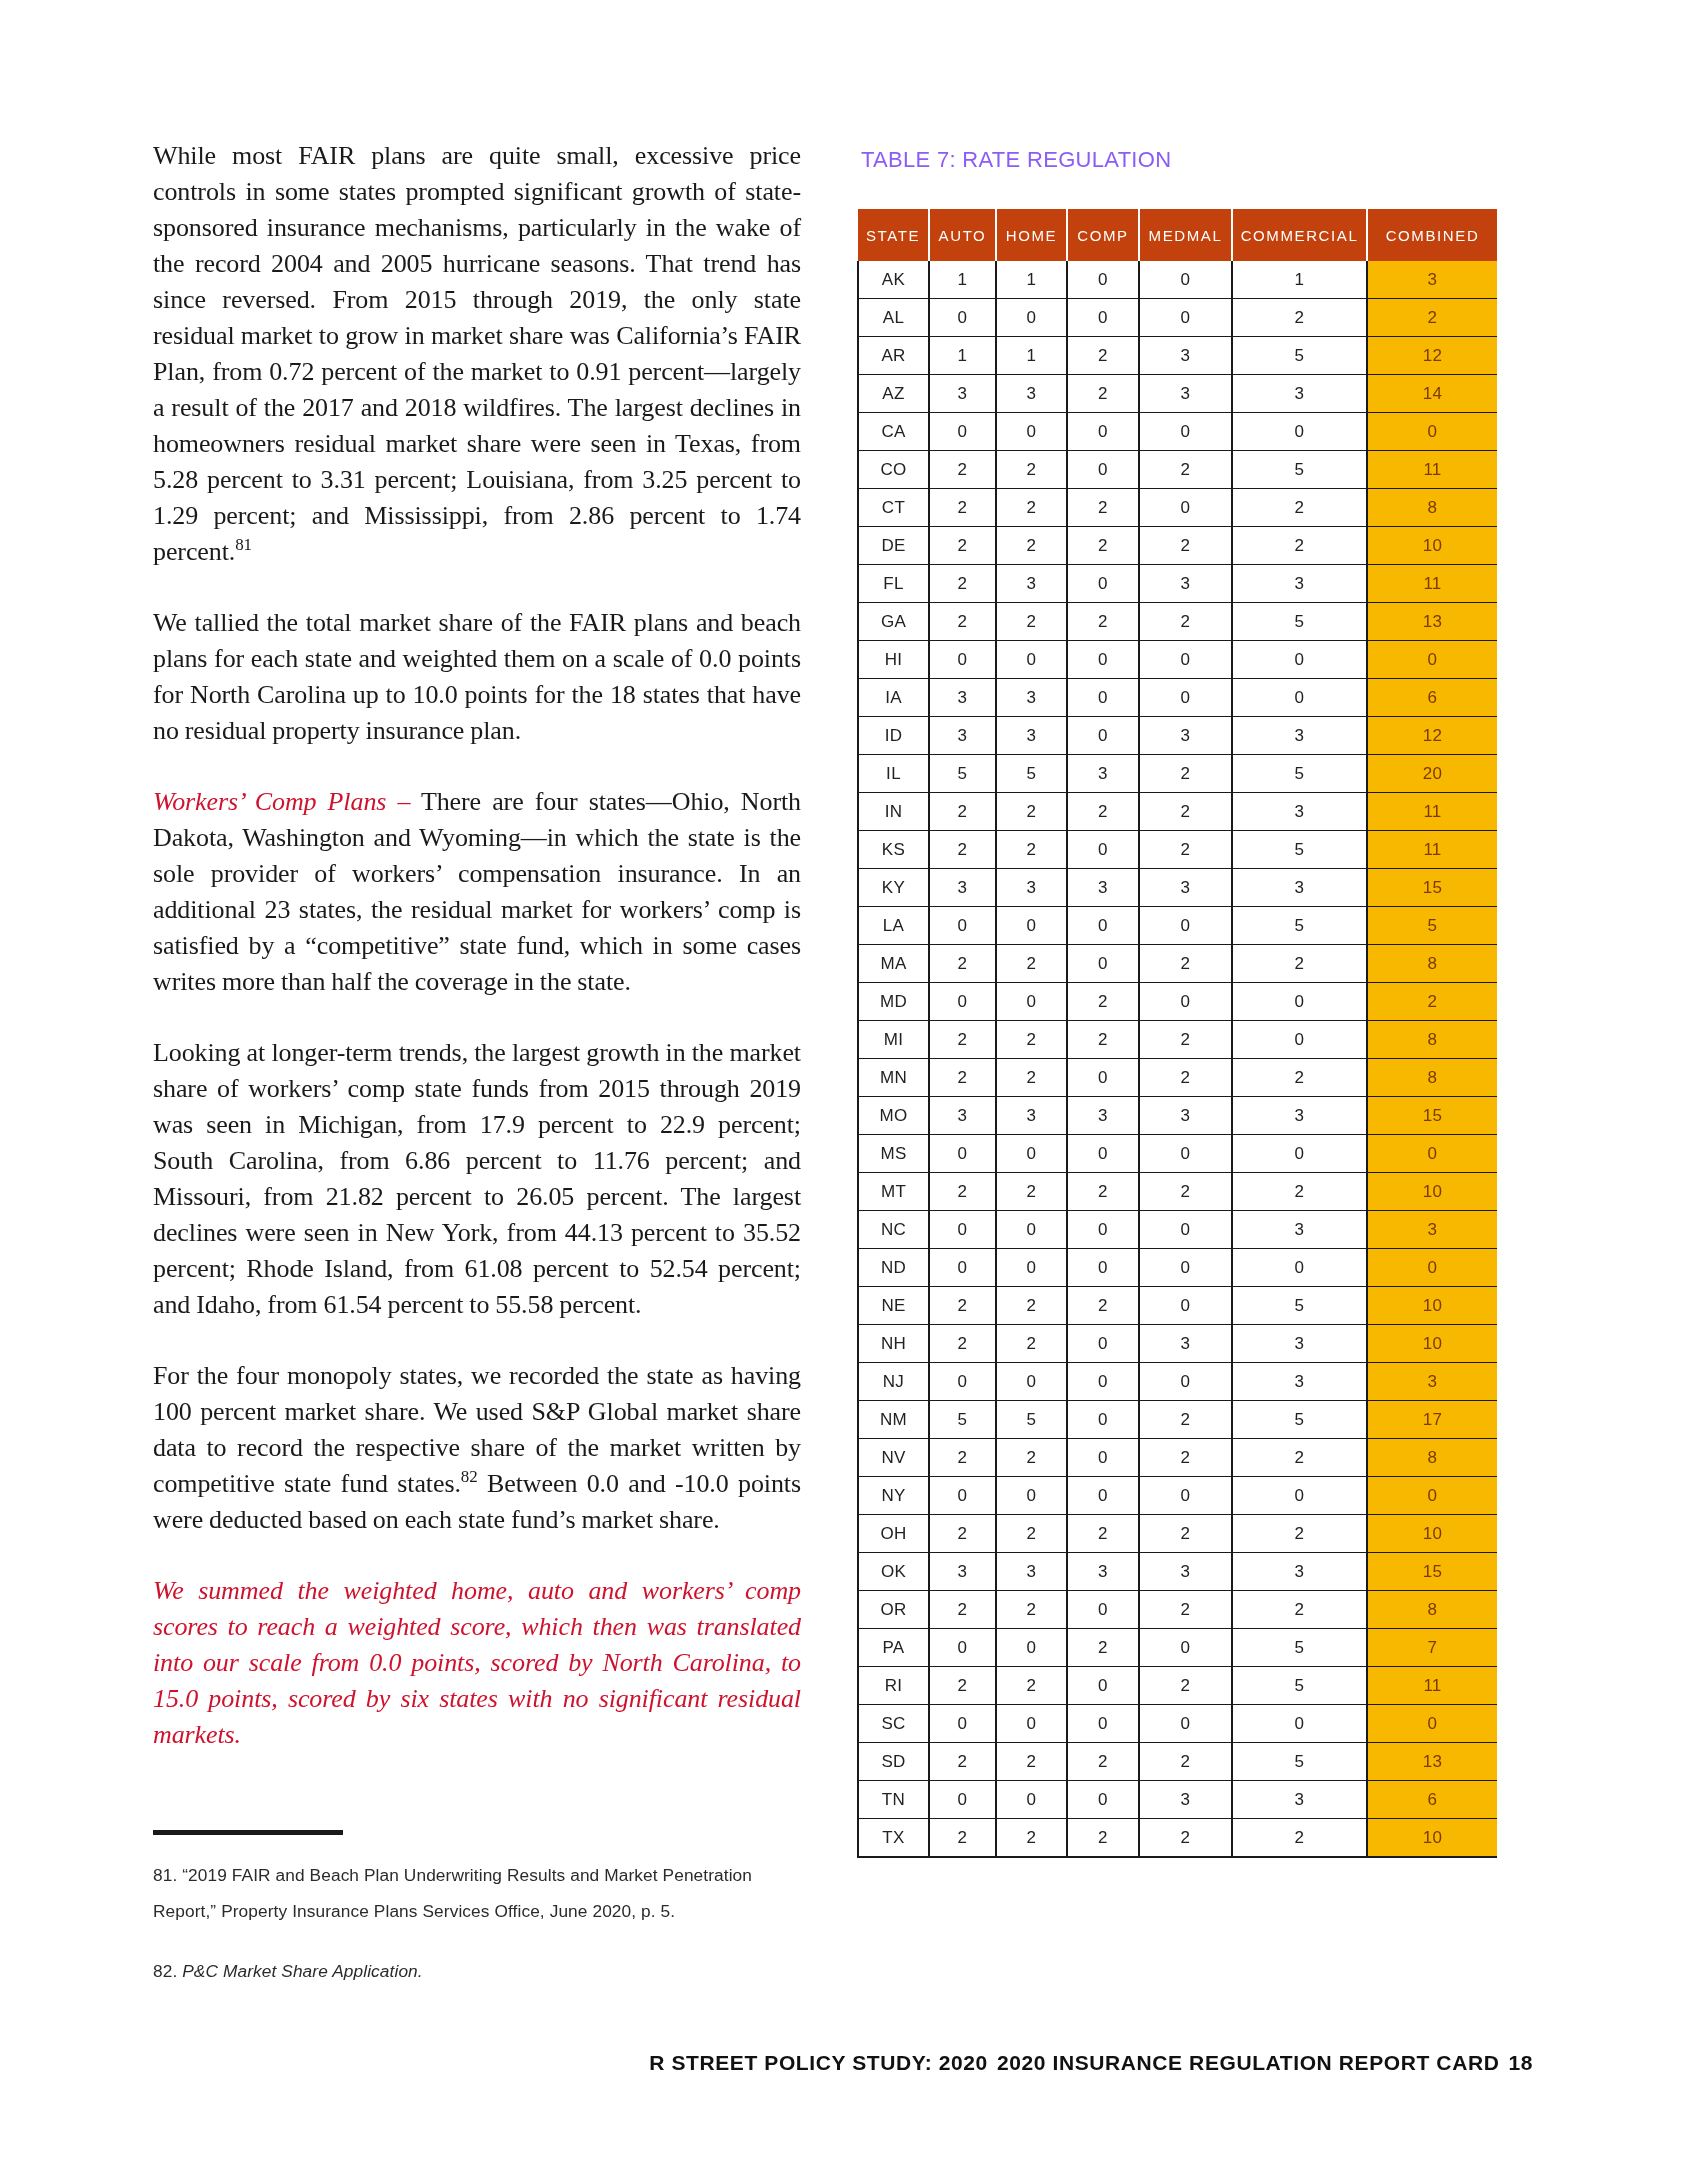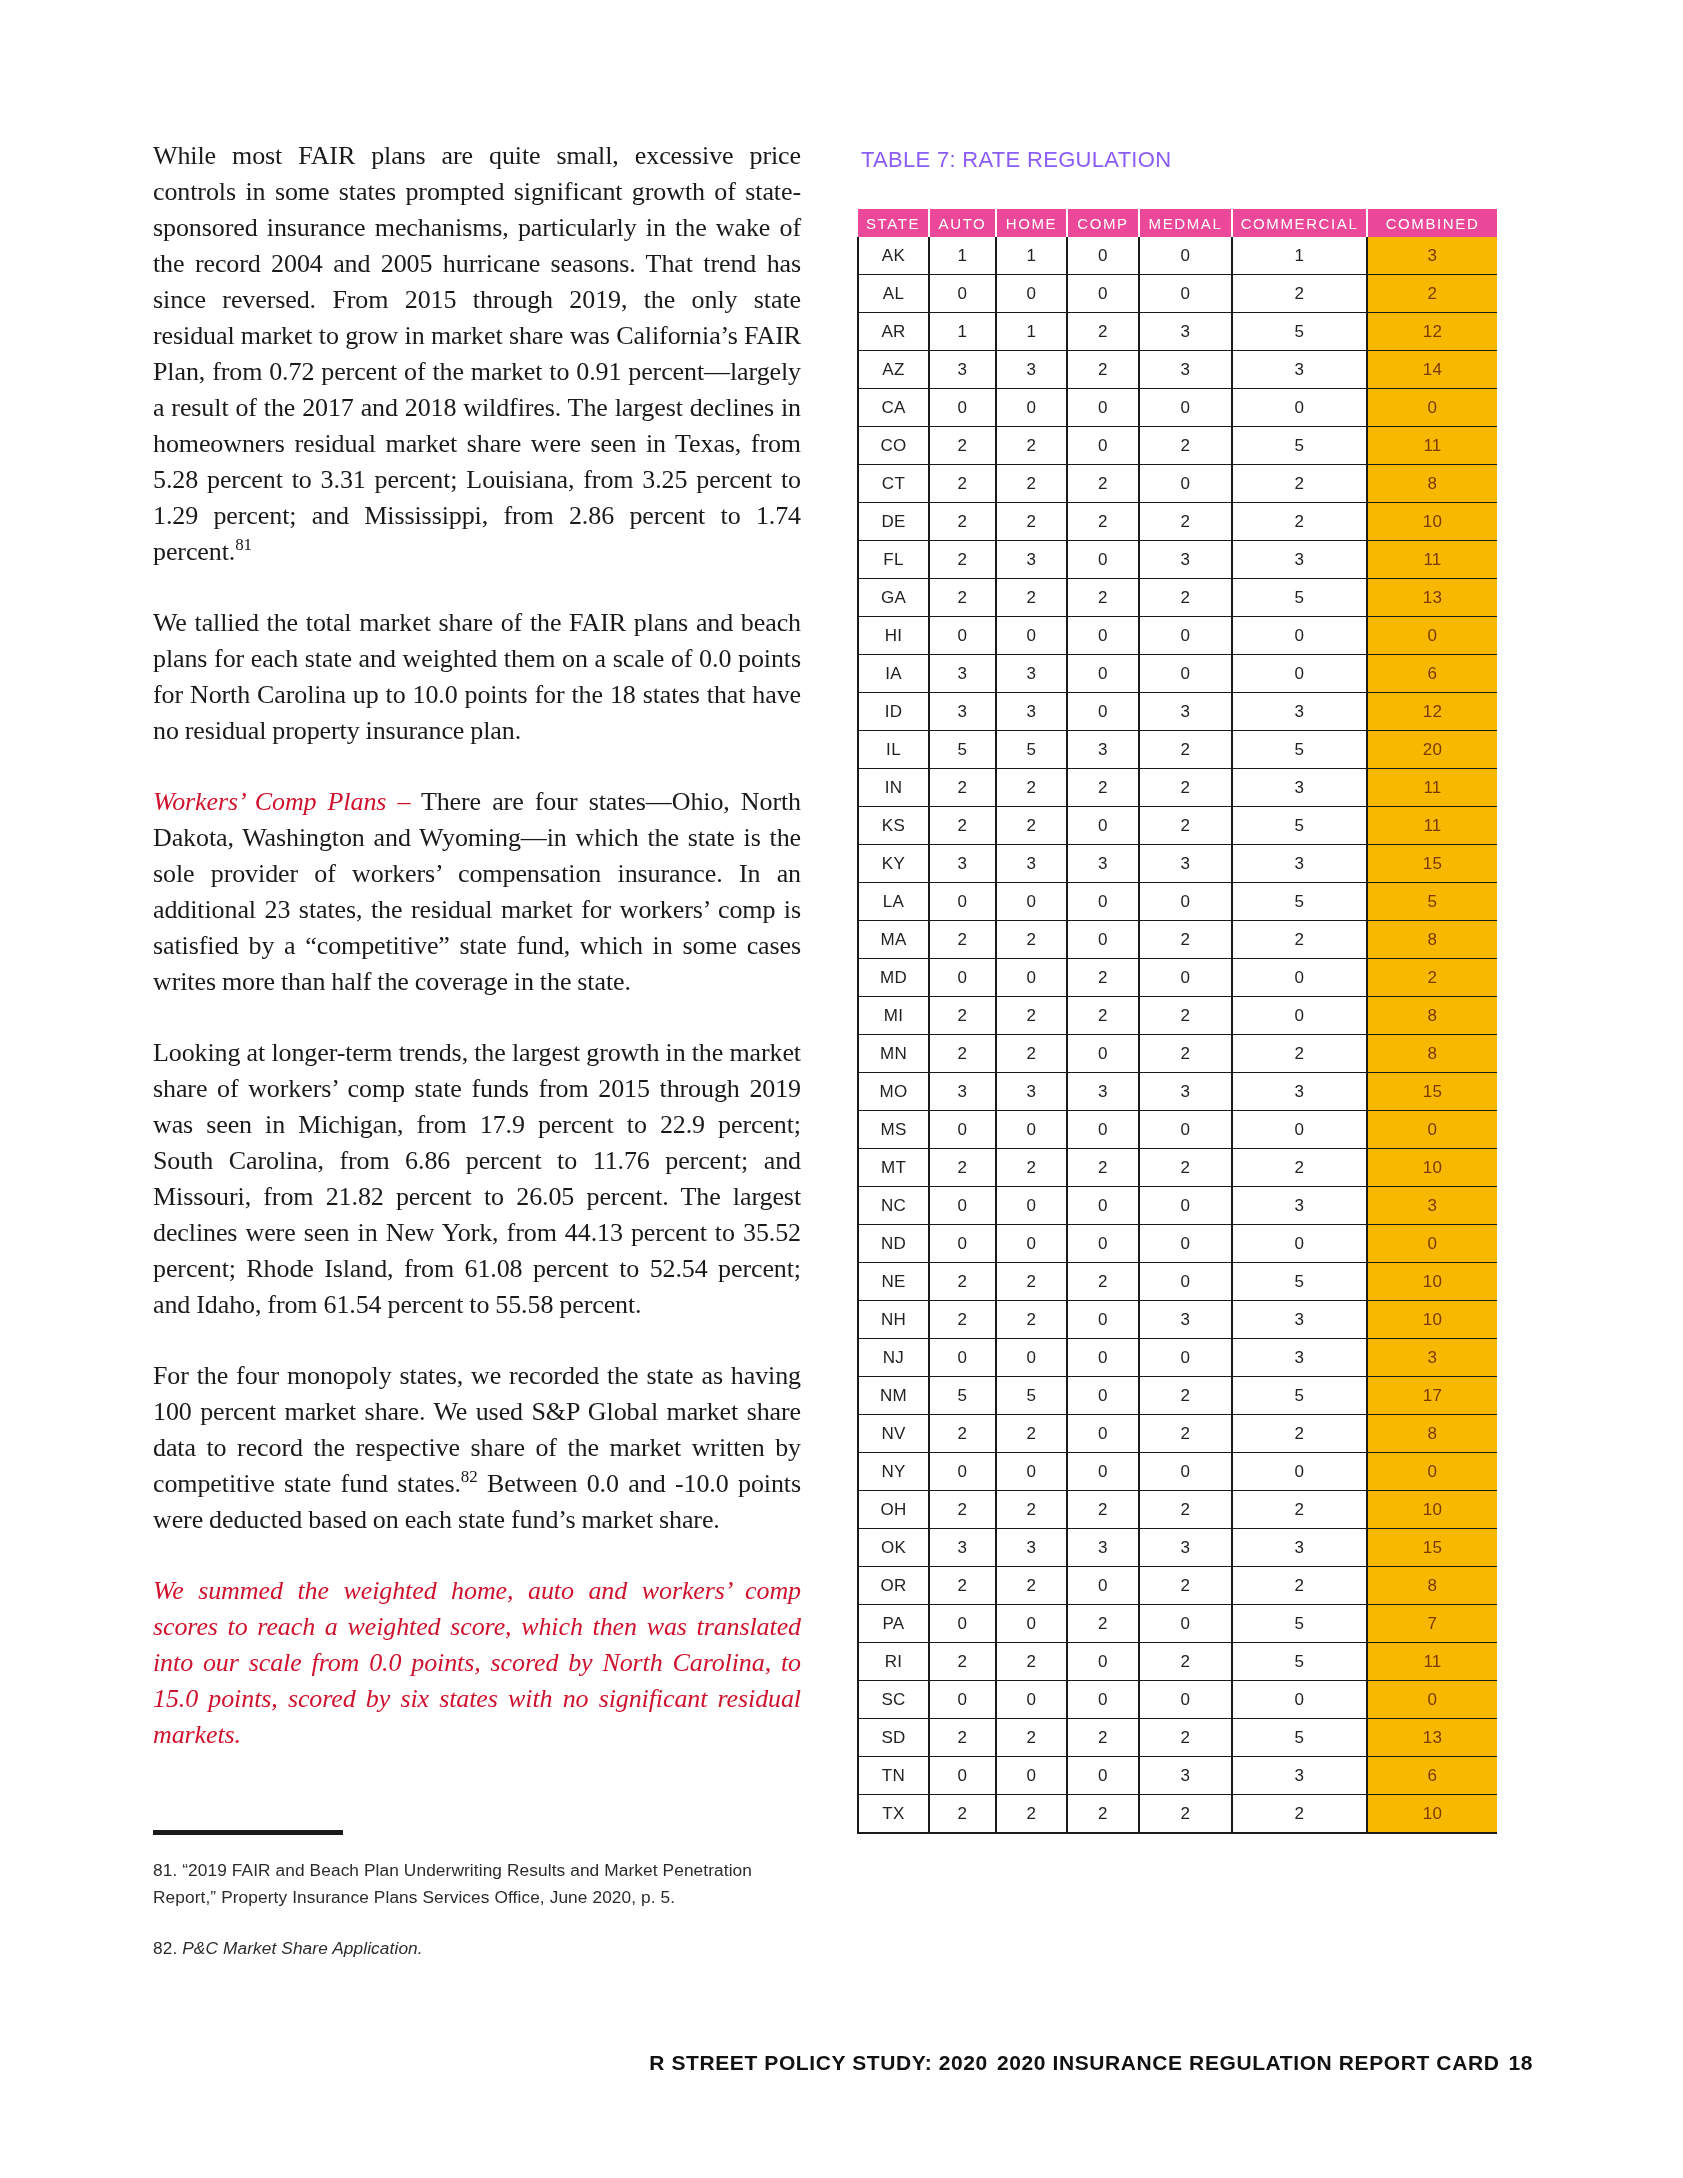--- a/index.html
+++ b/index.html
@@ -131,12 +131,12 @@
   table.rate-table col.c-combined { width: 130px; }
 
   table.rate-table thead th {
-    background: #ec4899;
+    background: #c2410c;
     color: #ffffff;
     font-size: 15px;
     font-weight: normal;
     letter-spacing: 1.6px;
-    height: 28px;
+    height: 52px;
     padding: 0;
     text-align: center;
     vertical-align: middle;

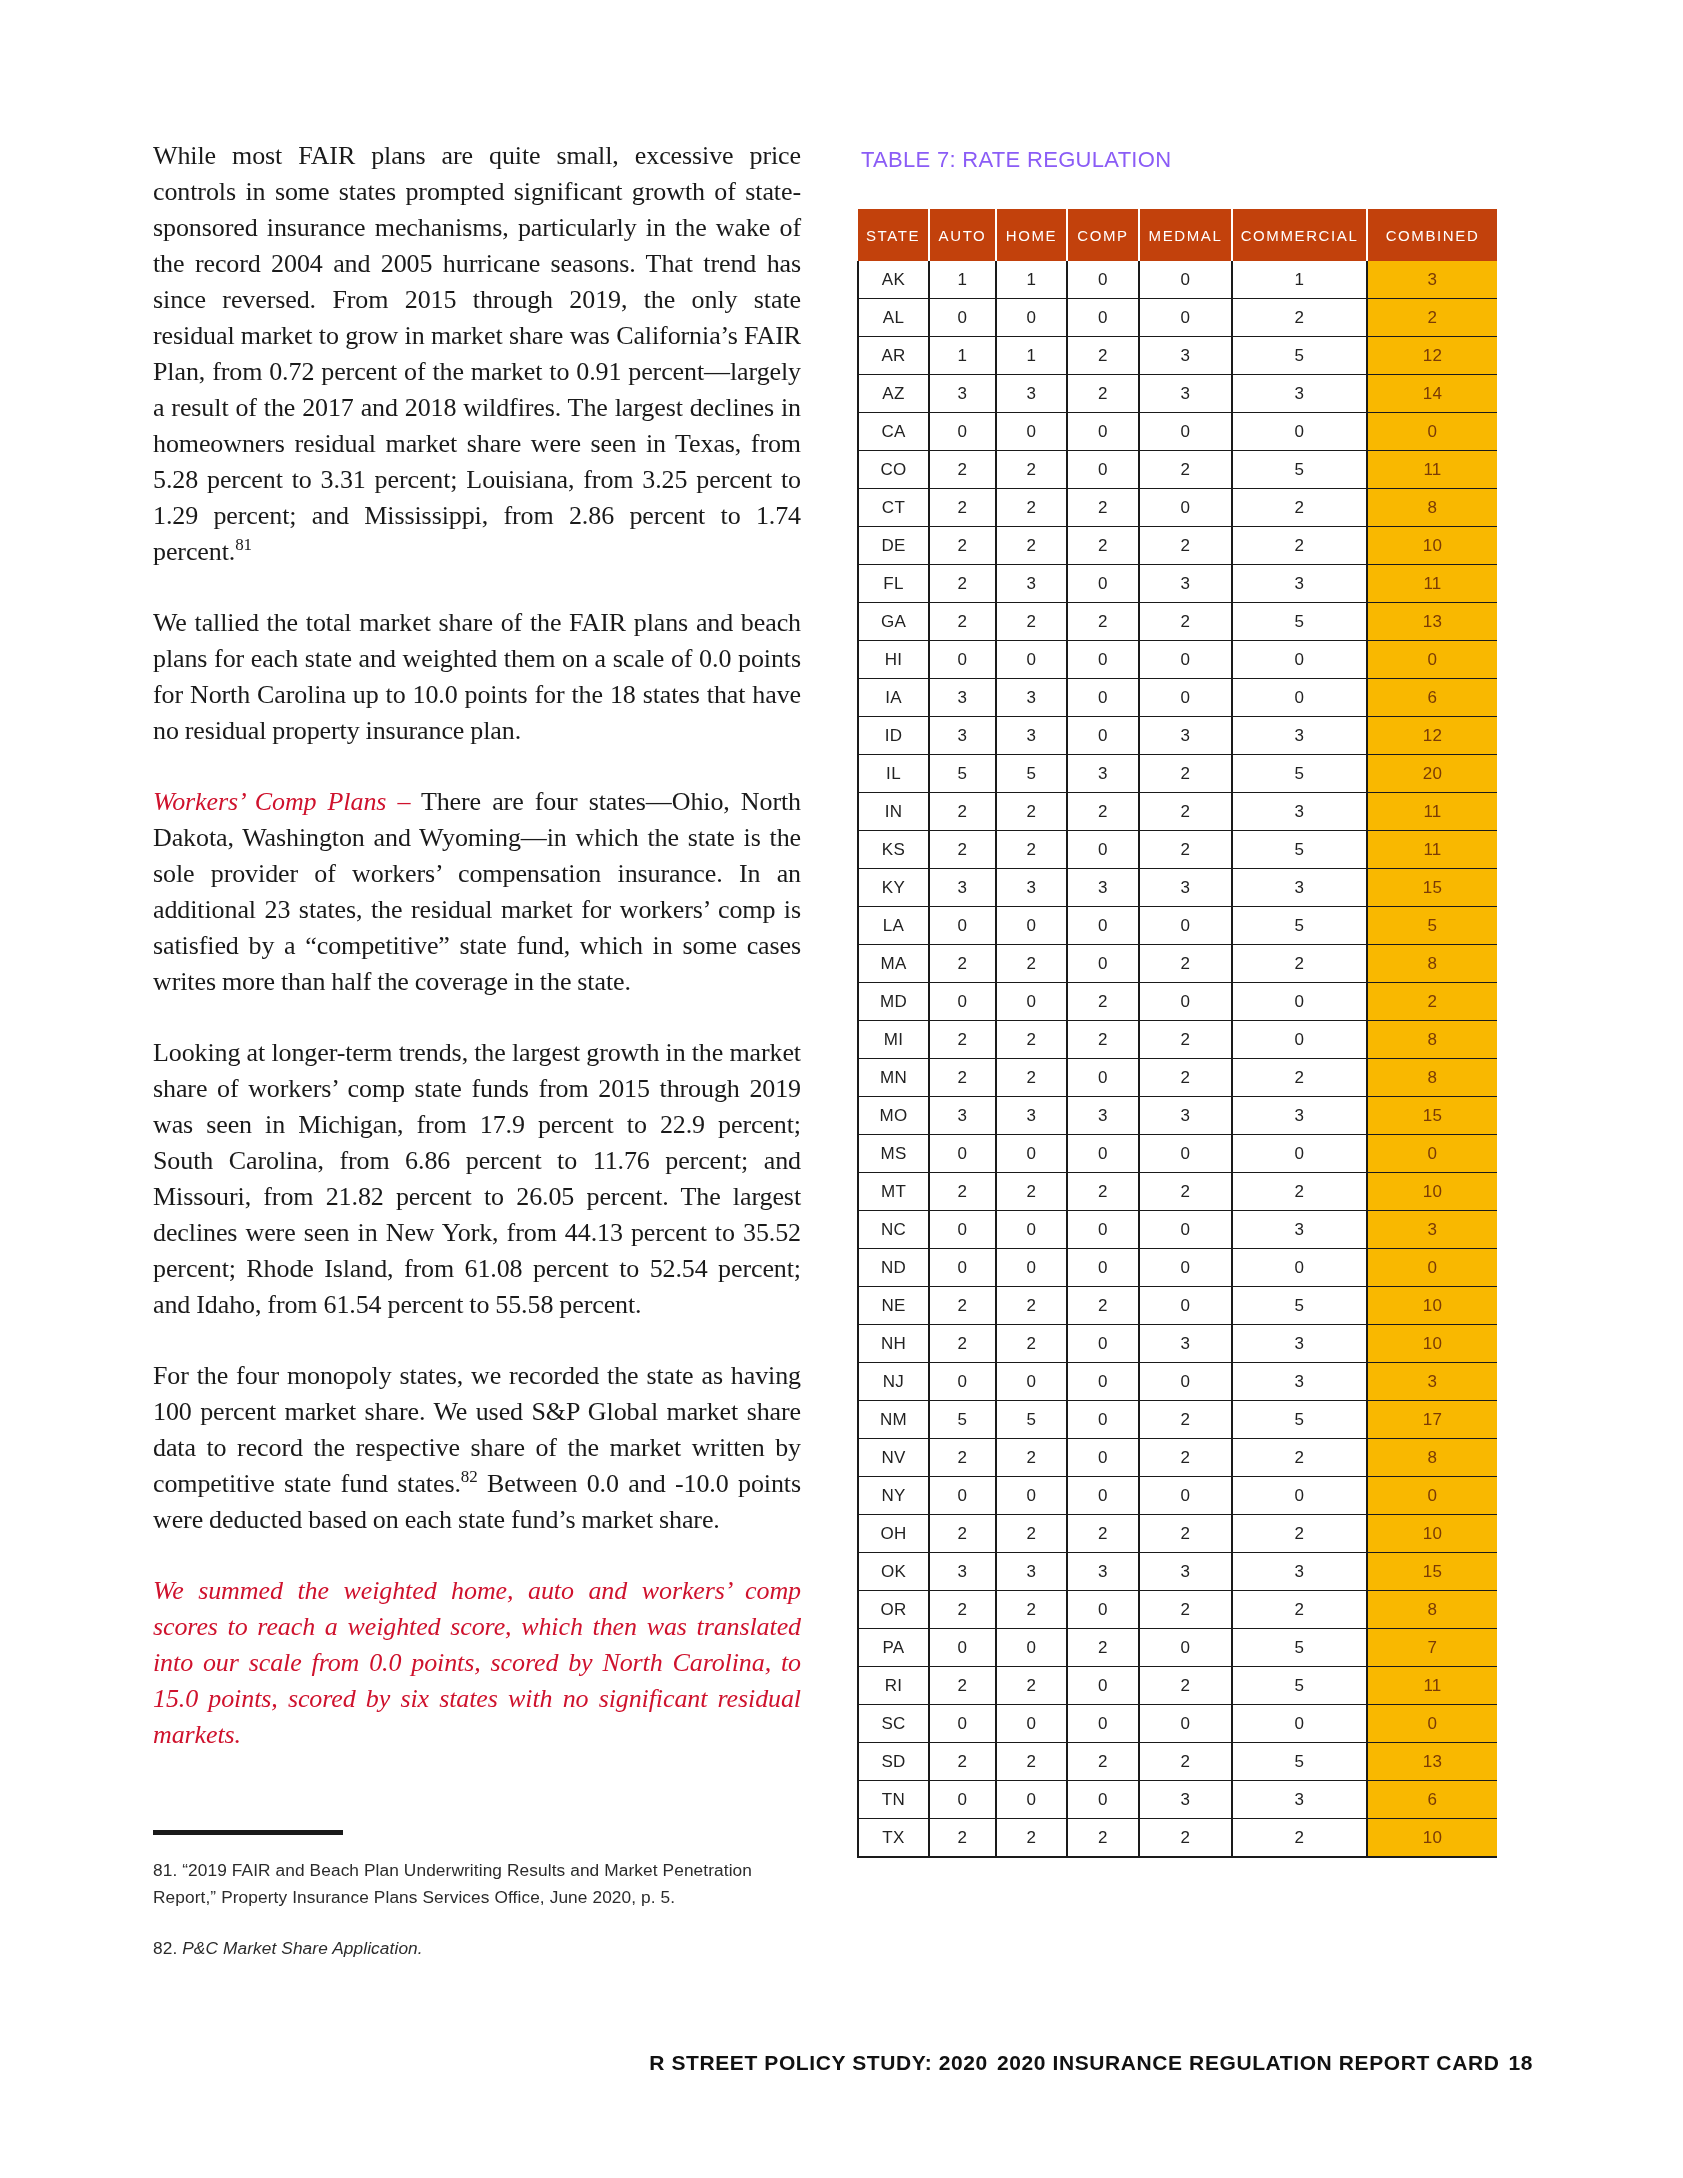--- a/index.html
+++ b/index.html
@@ -77,7 +77,7 @@
   .footnote {
     font-family: "Liberation Sans", sans-serif;
     font-size: 17.3px;
-    line-height: 27px;
+    line-height: 36px;
     color: #2b2b2b;
     margin: 0 0 24px 0;
     letter-spacing: 0.1px;

